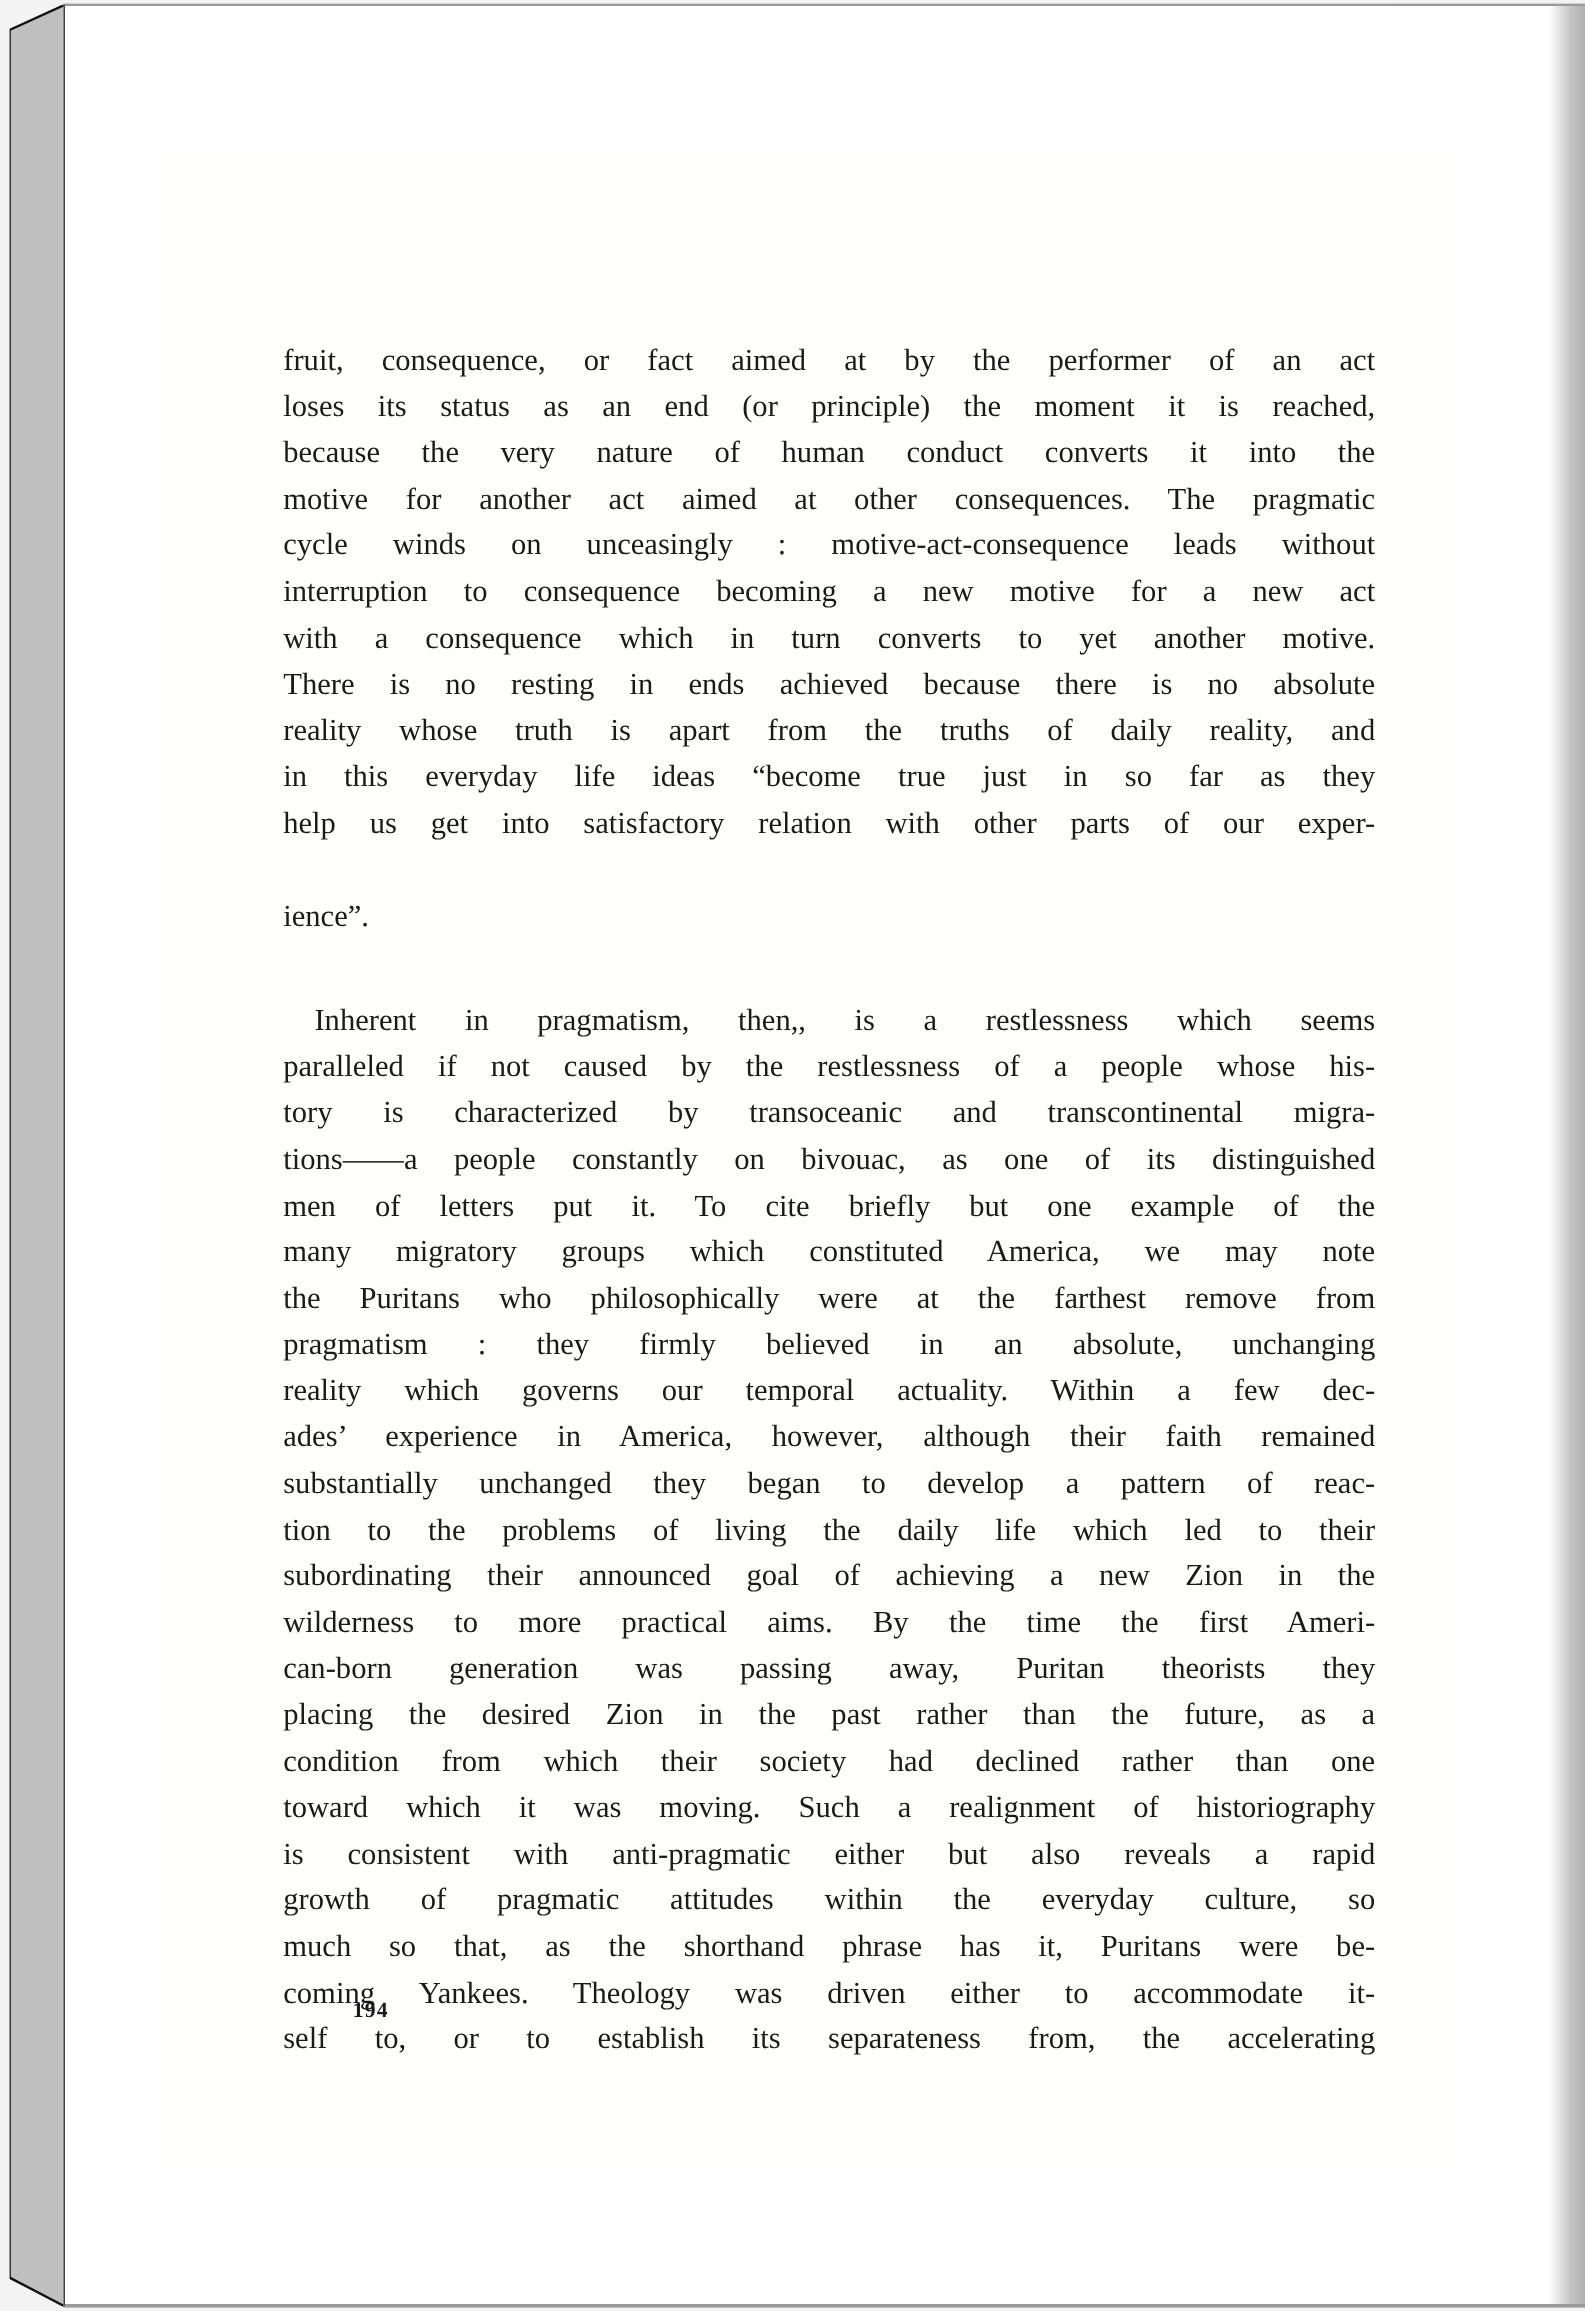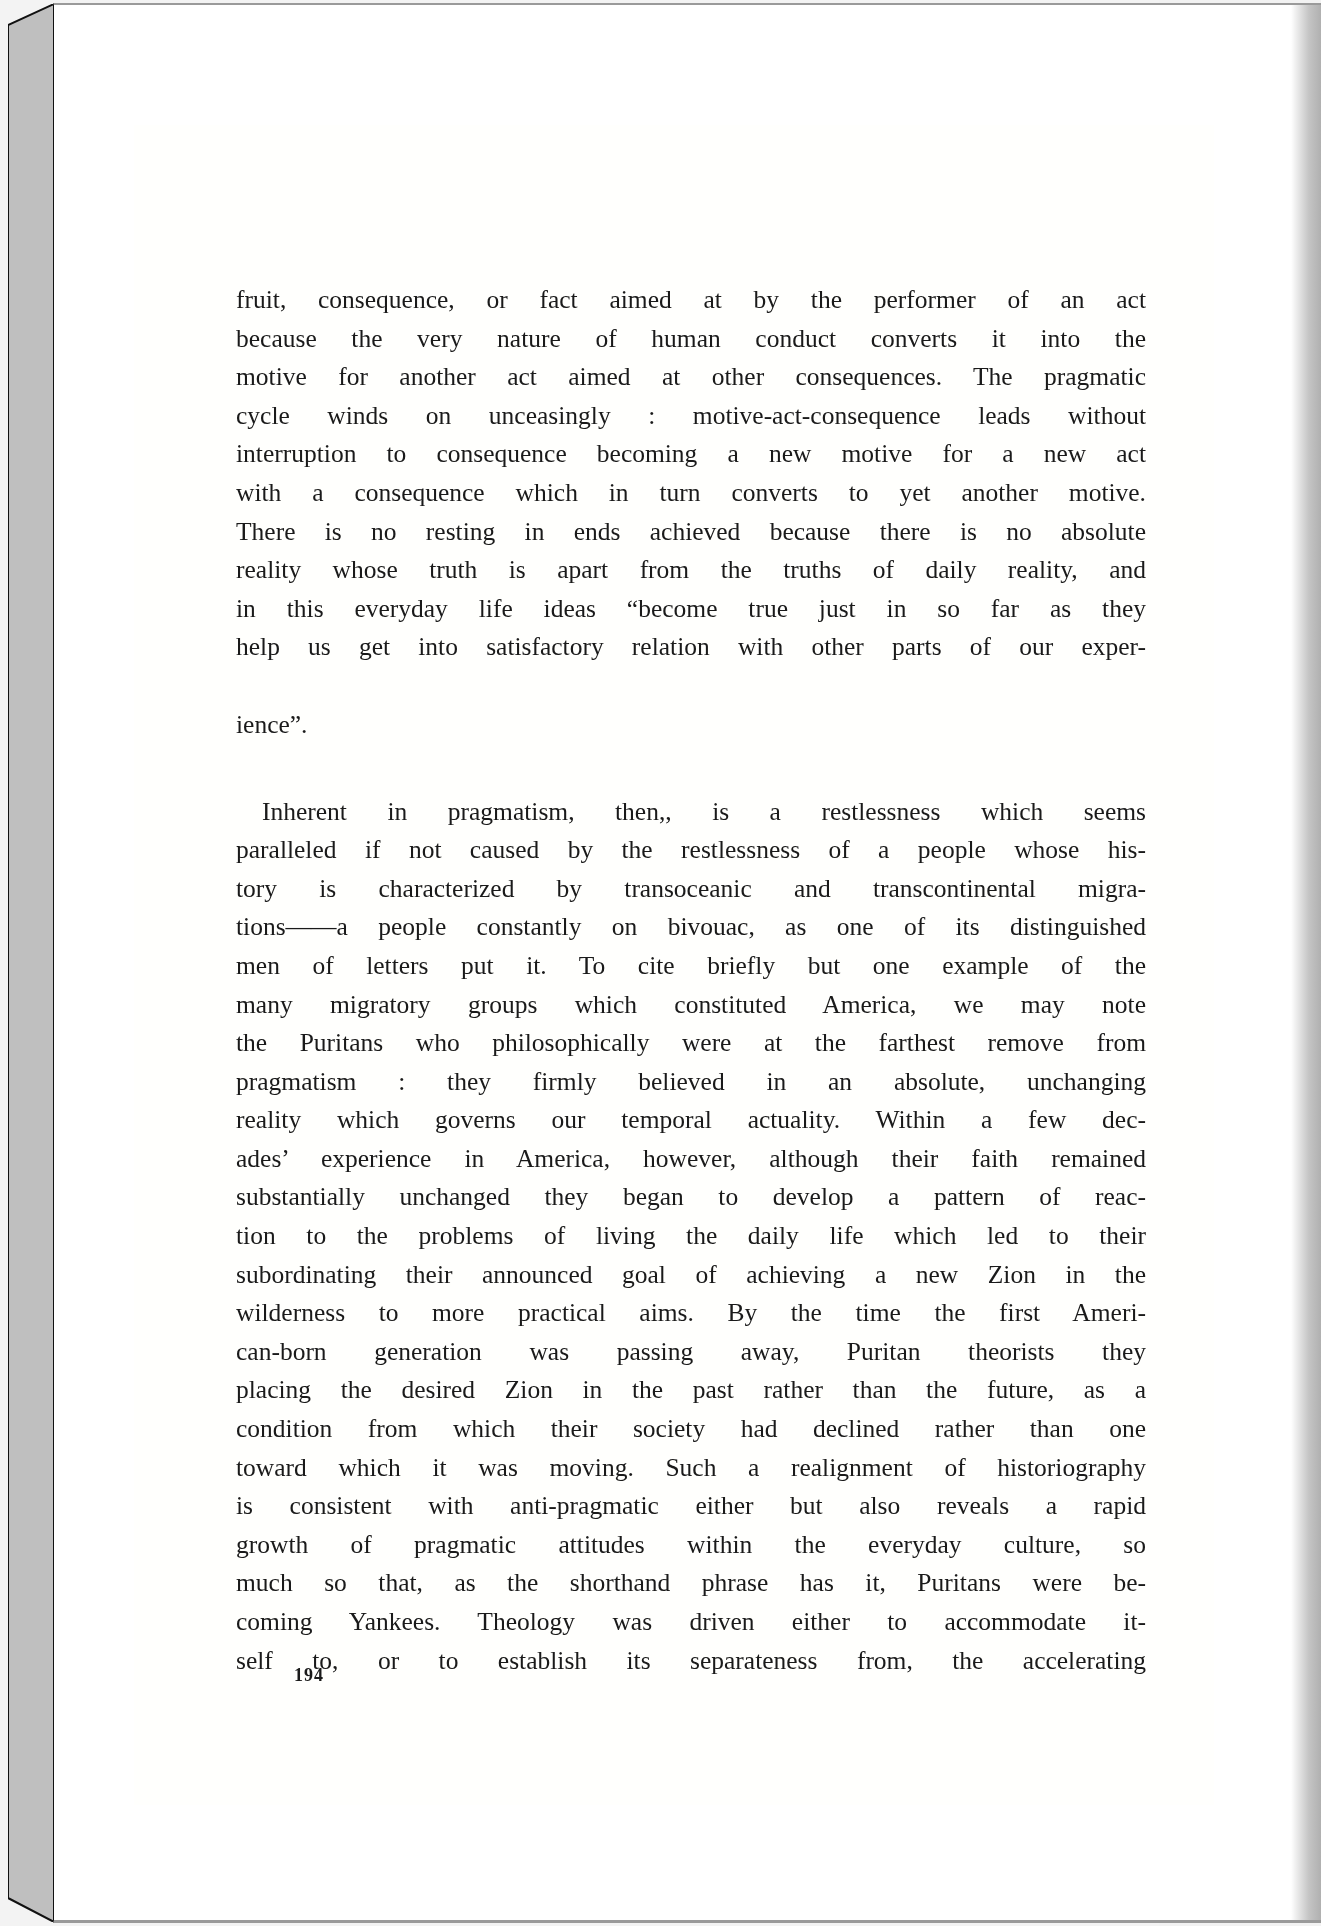--- a/index.html
+++ b/index.html
@@ -116,6 +116,7 @@
     <div class="text-block">
       <div>
         <span class="line">fruit, consequence, or fact aimed at by the performer of an act</span>
+        <span class="line">loses its status as an end (or principle) the moment it is reached,</span>
         <span class="line">because the very nature of human conduct converts it into the</span>
         <span class="line">motive for another act aimed at other consequences. The pragmatic</span>
         <span class="line">cycle winds on unceasingly : motive-act-consequence leads without</span>

